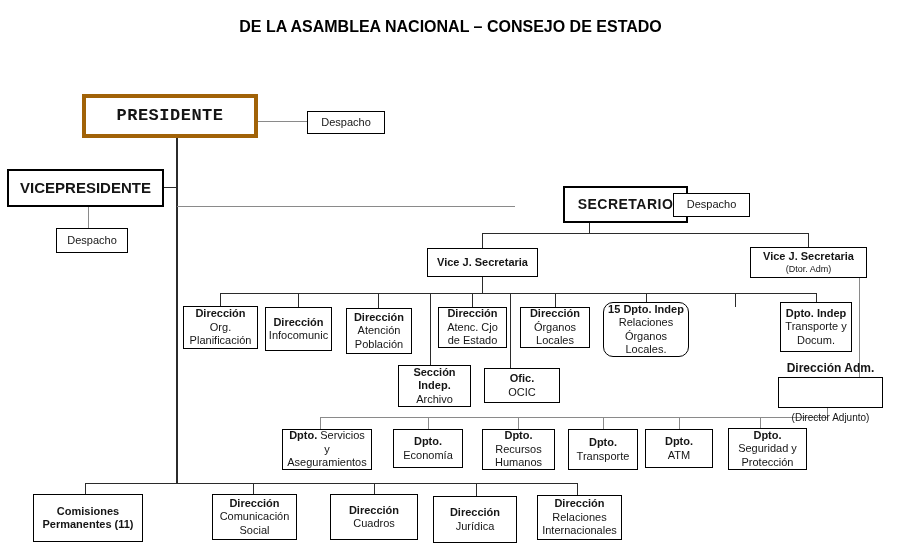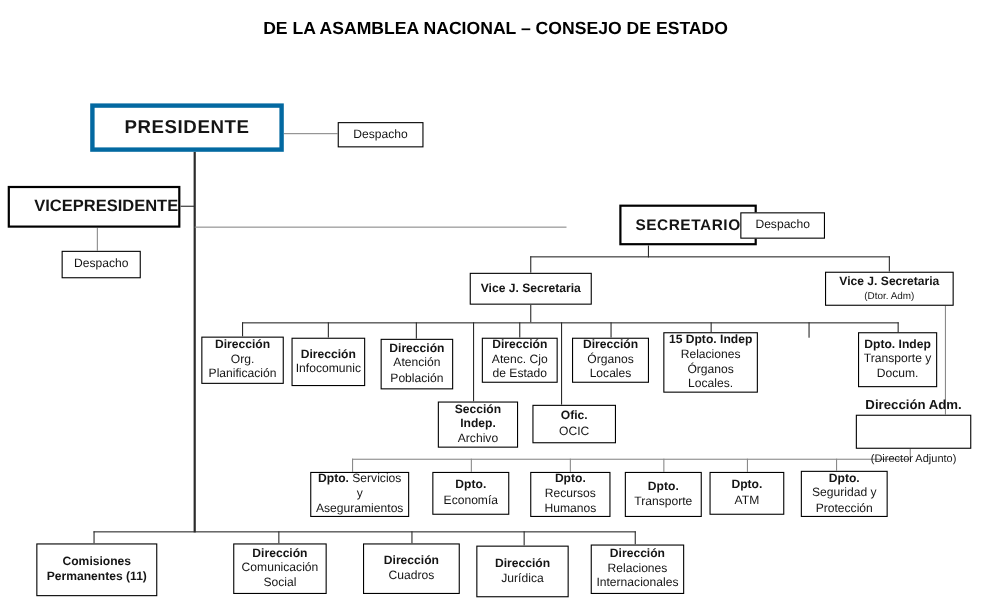--- a/index.html
+++ b/index.html
@@ -18,7 +18,7 @@
   .med{font-size:15px;font-weight:bold;}
   .sec{font-size:14px;font-weight:bold;letter-spacing:.5px;}
   .sub{font-size:9px;}
-  .thick{border:4px solid #0369a1;}
+  .thick{border:4px solid #a16207;font-family:Liberation Mono, monospace;}
   .mid{border:2px solid #000;}
   .hline,.vline{position:absolute;background:#8a8a8a;}
   .hline{height:1px;}

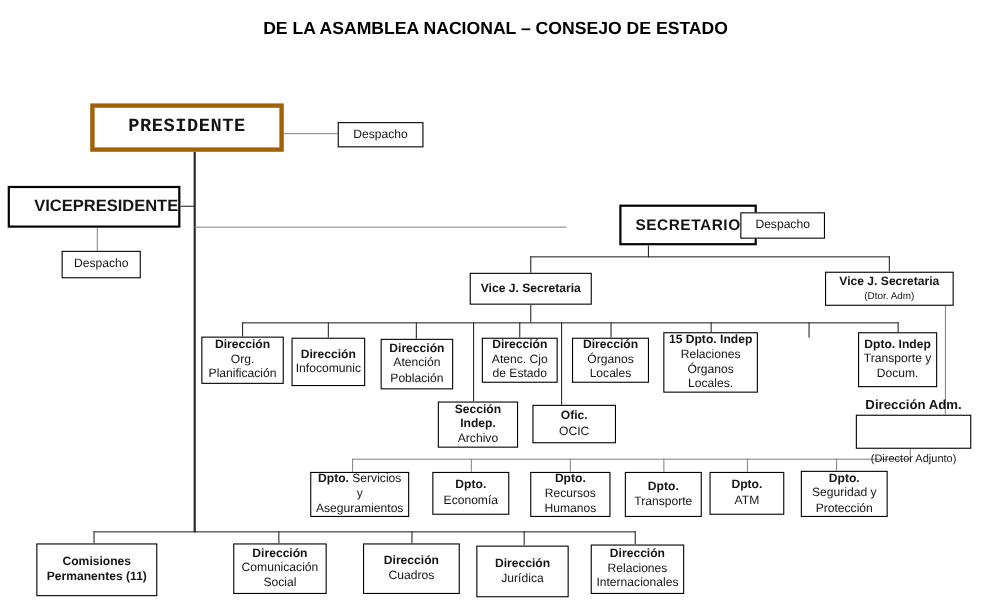--- a/index.html
+++ b/index.html
@@ -79,7 +79,7 @@
   <div class="node" style="left:307px;top:111px;width:78px;height:23px;">
     <span>Despacho</span>
   </div>
-  <div class="node mid med" style="left:7px;top:169px;width:157px;height:38px;align-items:flex-end;">
+  <div class="node mid med" style="left:7px;top:169px;width:157px;height:38px;">
     <span>VICEPRESIDENTE</span>
   </div>
   <div class="node" style="left:56px;top:228px;width:72px;height:25px;">

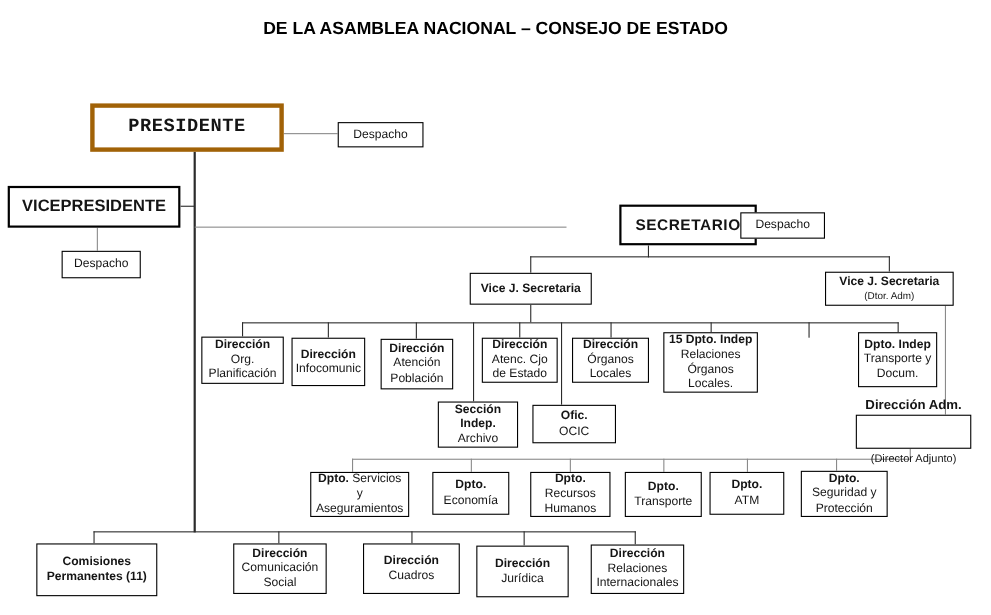--- a/index.html
+++ b/index.html
@@ -123,7 +123,7 @@
     <span>Órganos</span>
     <span>Locales</span>
   </div>
-  <div class="node" style="left:603px;top:302px;width:86px;height:55px;">
+  <div class="node" style="left:603px;top:302px;width:86px;height:55px;border-radius:10px;">
     <span class="hd">15 Dpto. Indep</span>
     <span>Relaciones</span>
     <span>Órganos</span>

